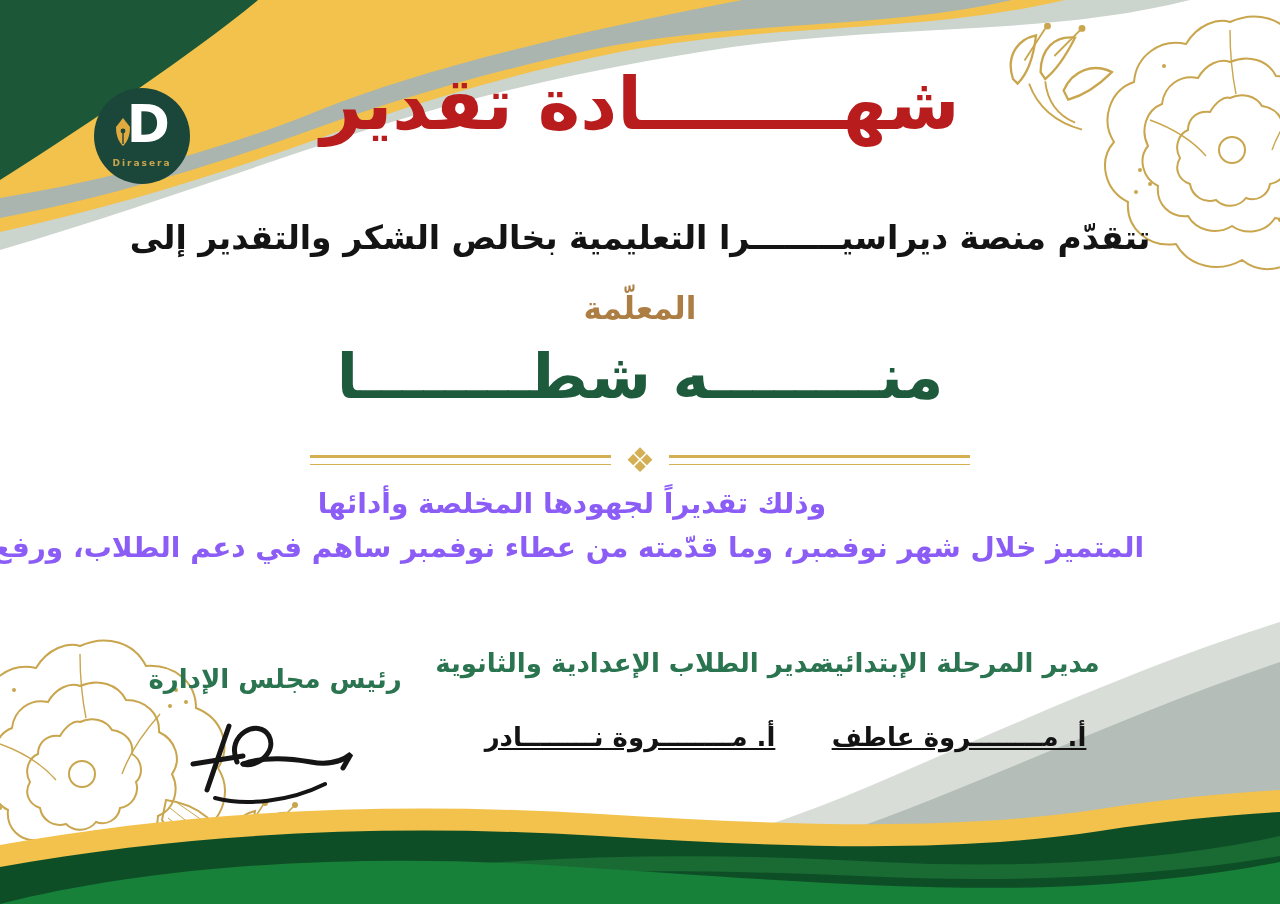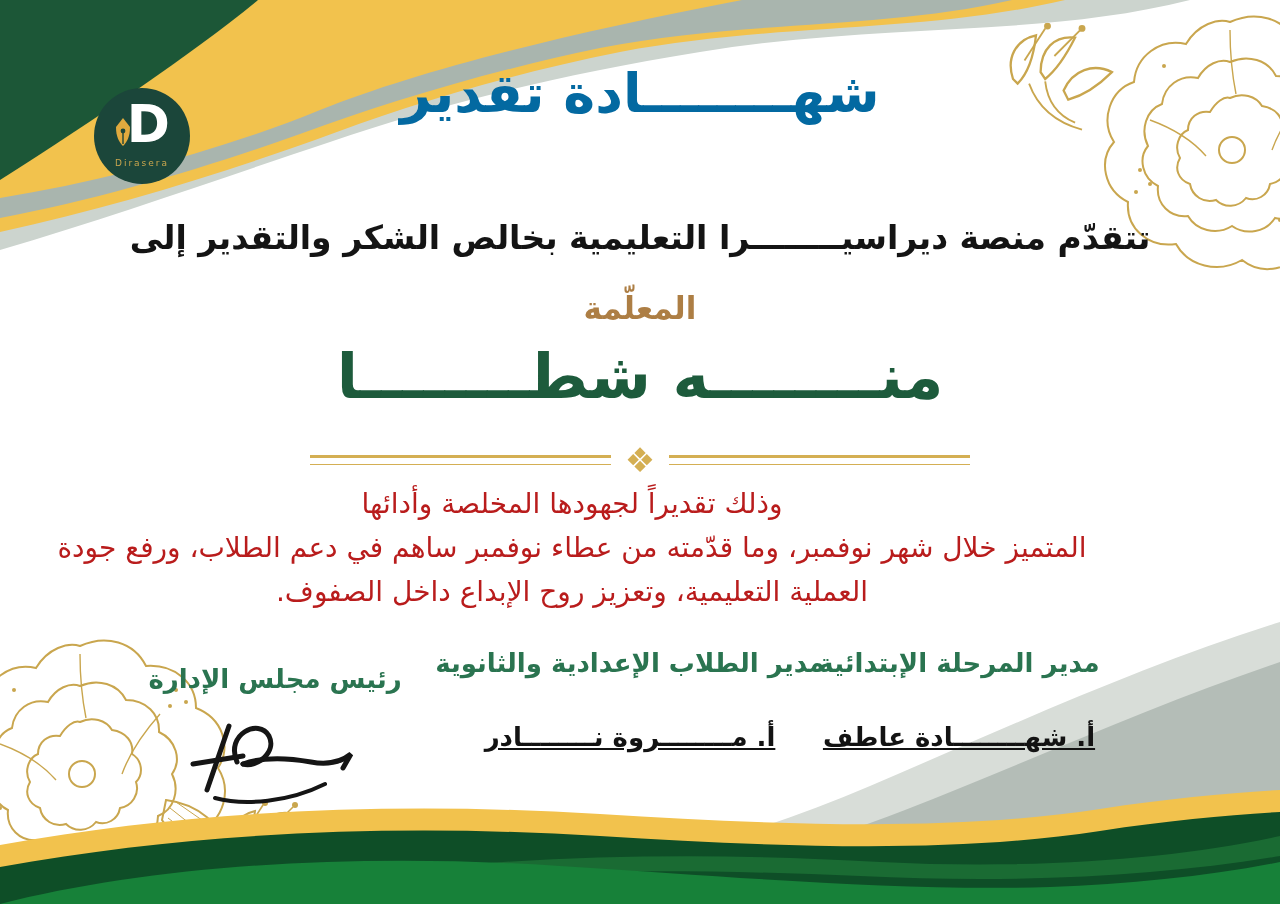--- a/index.html
+++ b/index.html
@@ -29,7 +29,7 @@
   
   .title{
     left:0;top:62px;width:1280px;text-align:center;direction:rtl;
-    color:#0369a1;font-size:54px;font-weight:bold;white-space:nowrap;
+    color:#b91c1c;font-size:72px;font-weight:bold;white-space:nowrap;
   }
   .intro{
     left:0;top:218px;width:1280px;text-align:center;direction:rtl;

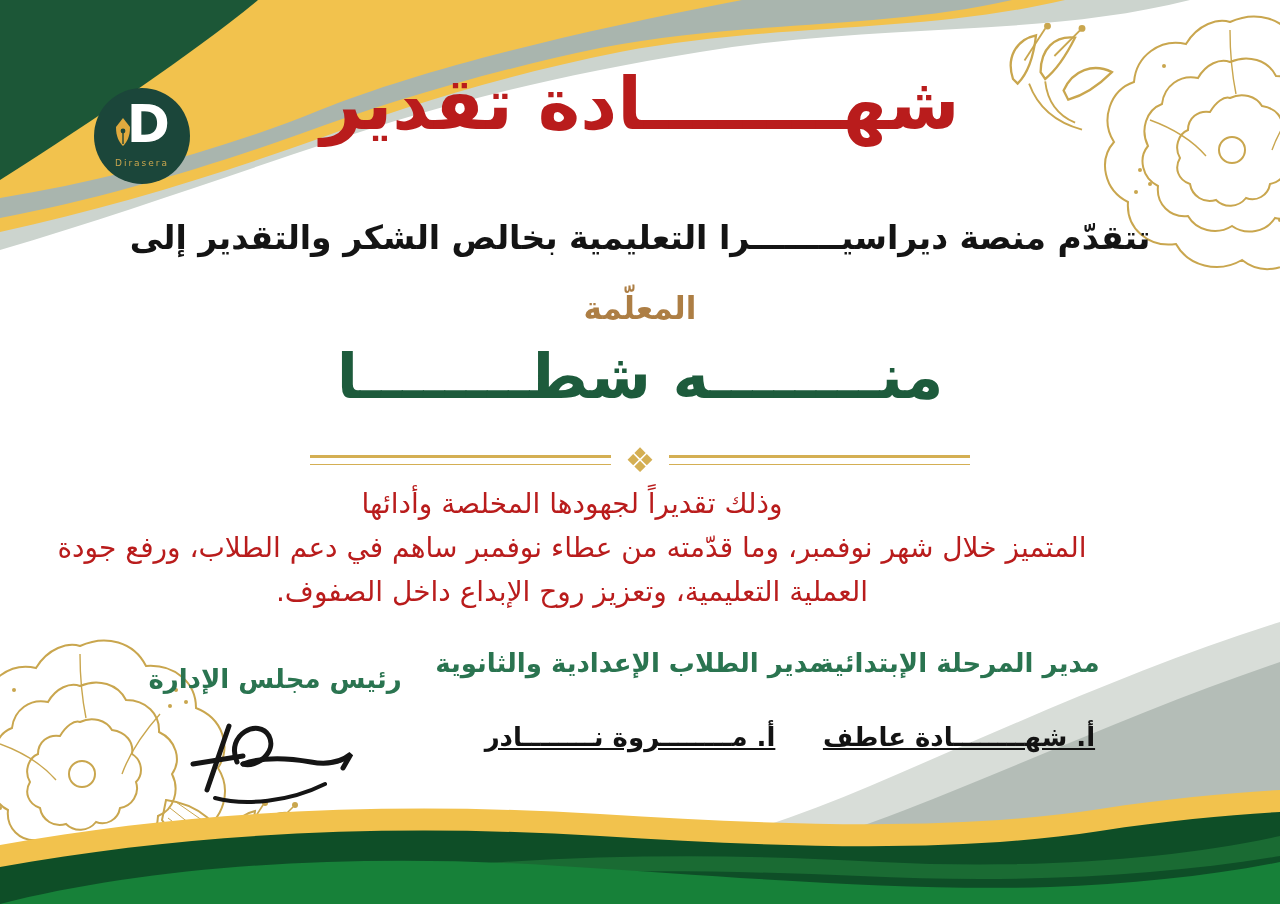--- a/index.html
+++ b/index.html
@@ -23,7 +23,7 @@
     font-size:52px;font-weight:bold;line-height:52px;font-family:"DejaVu Sans", sans-serif;
   }
   .logo-brand{
-    color:#c9a64e;font-size:9px;letter-spacing:2px;font-weight:normal;margin-top:2px;
+    color:#c9a64e;font-size:9px;letter-spacing:2px;font-weight:bold;margin-top:2px;
   }
 
   

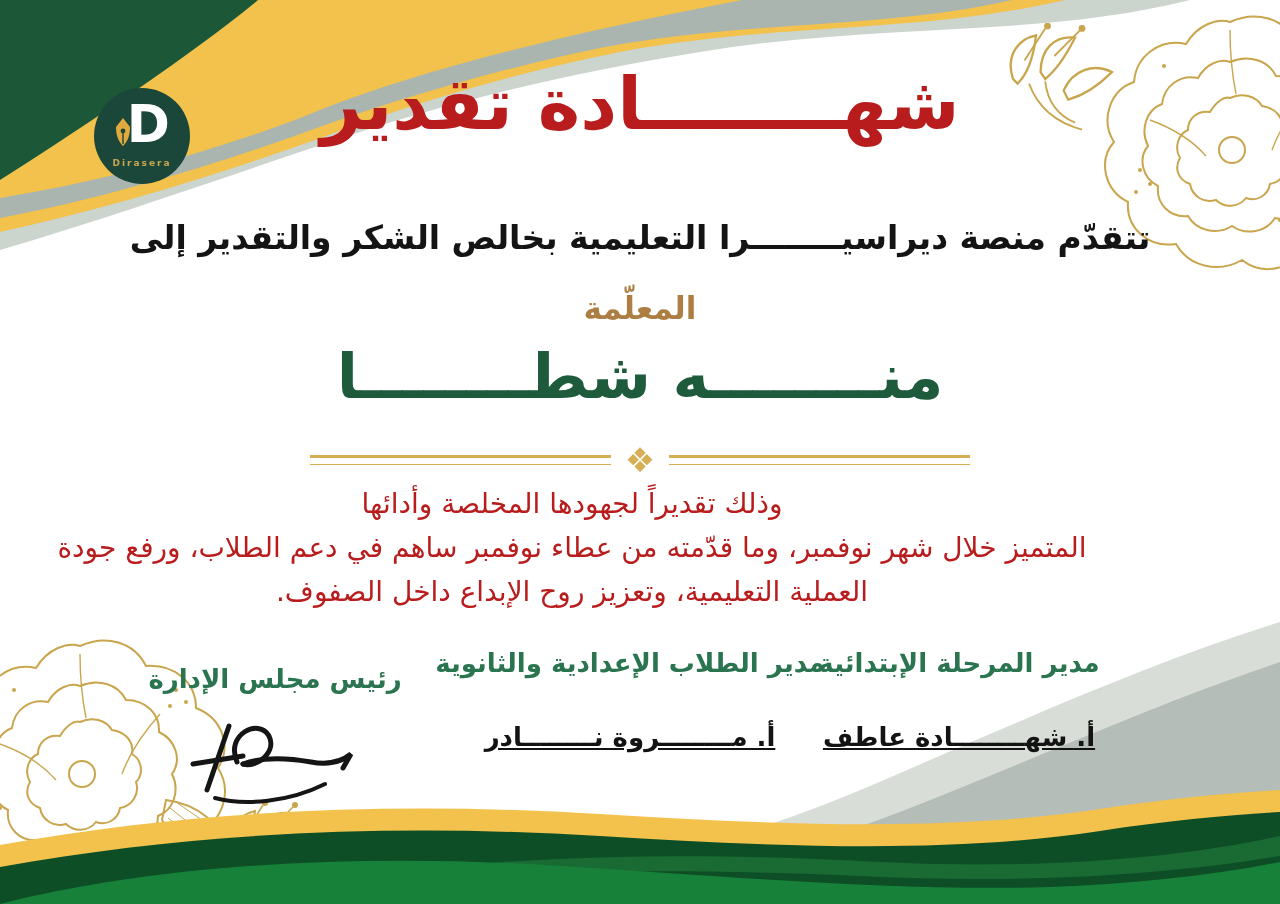--- a/index.html
+++ b/index.html
@@ -56,7 +56,7 @@
   }
   .body-text{
     left:0;top:482px;width:1144px;text-align:center;direction:rtl;
-    color:#b91c1c;font-size:28px;font-weight:normal;line-height:44px;
+    color:#8b5cf6;font-size:28px;font-weight:bold;line-height:44px;
   }
   .body-text div{white-space:nowrap;}
 

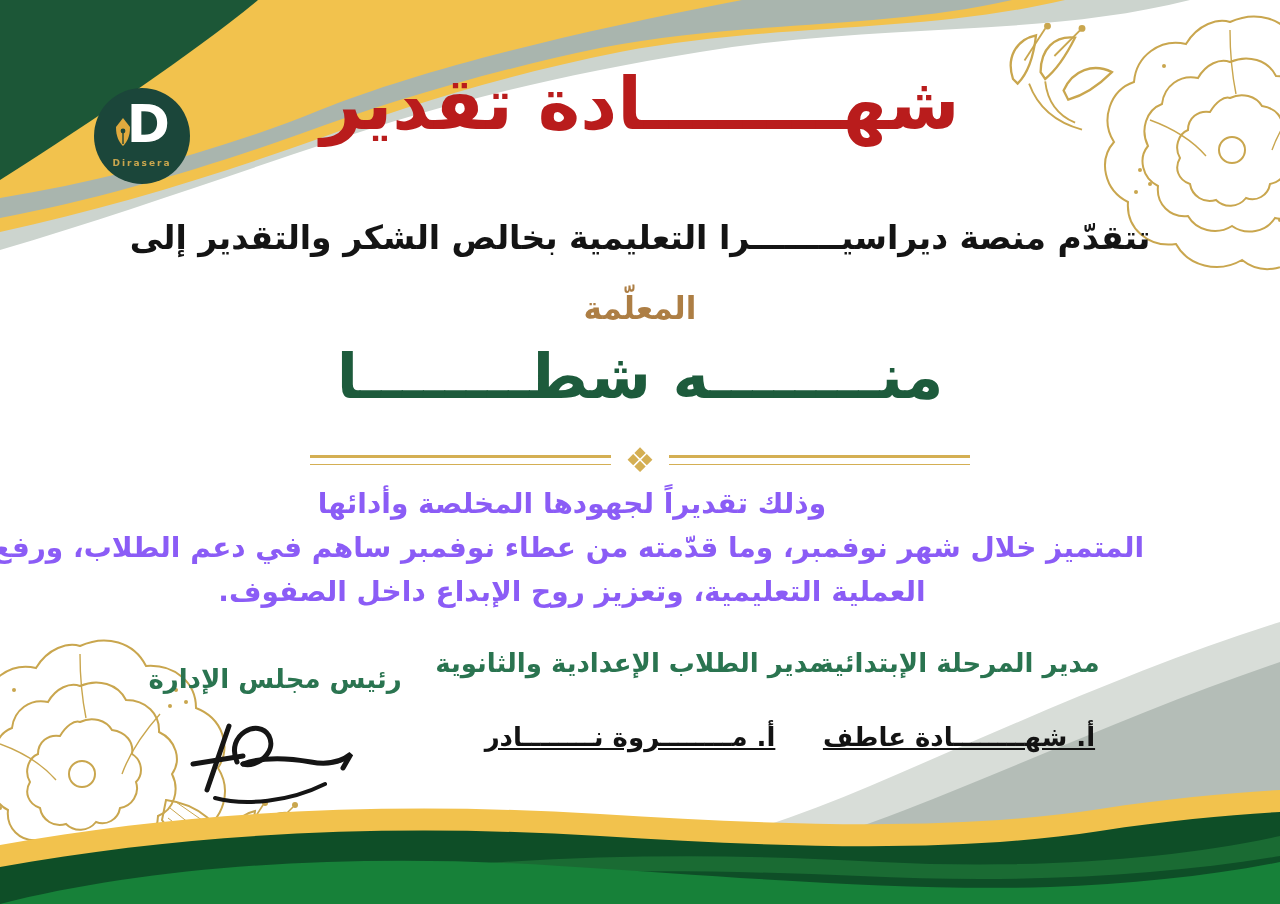--- a/index.html
+++ b/index.html
@@ -170,7 +170,6 @@
   <div class="layer-content body-text">
     <div>وذلك تقديراً لجهودها المخلصة وأدائها</div>
     <div>المتميز خلال شهر نوفمبر، وما قدّمته من عطاء نوفمبر ساهم في دعم الطلاب، ورفع جودة</div>
-    <div>العملية التعليمية، وتعزيز روح الإبداع داخل الصفوف.</div>
   </div>
 
   <div class="layer-content sig-block sig-right">

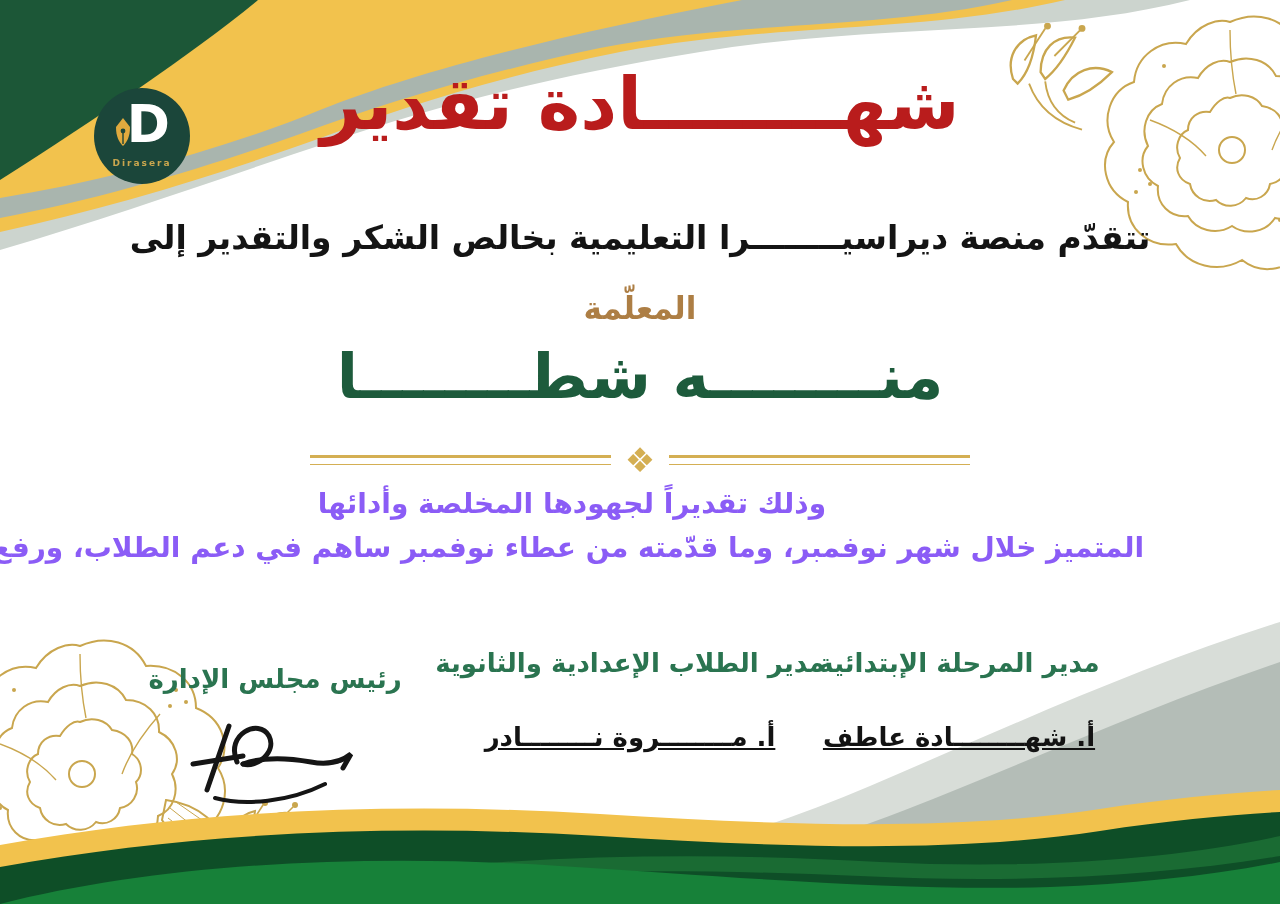--- a/index.html
+++ b/index.html
@@ -174,7 +174,7 @@
 
   <div class="layer-content sig-block sig-right">
     <div class="sig-title">مدير المرحلة الإبتدائية</div>
-    <div class="sig-name">أ. شهــــــــادة عاطف</div>
+    <div class="sig-name">أ. مــــــــروة عاطف</div>
   </div>
 
   <div class="layer-content sig-block sig-middle">

